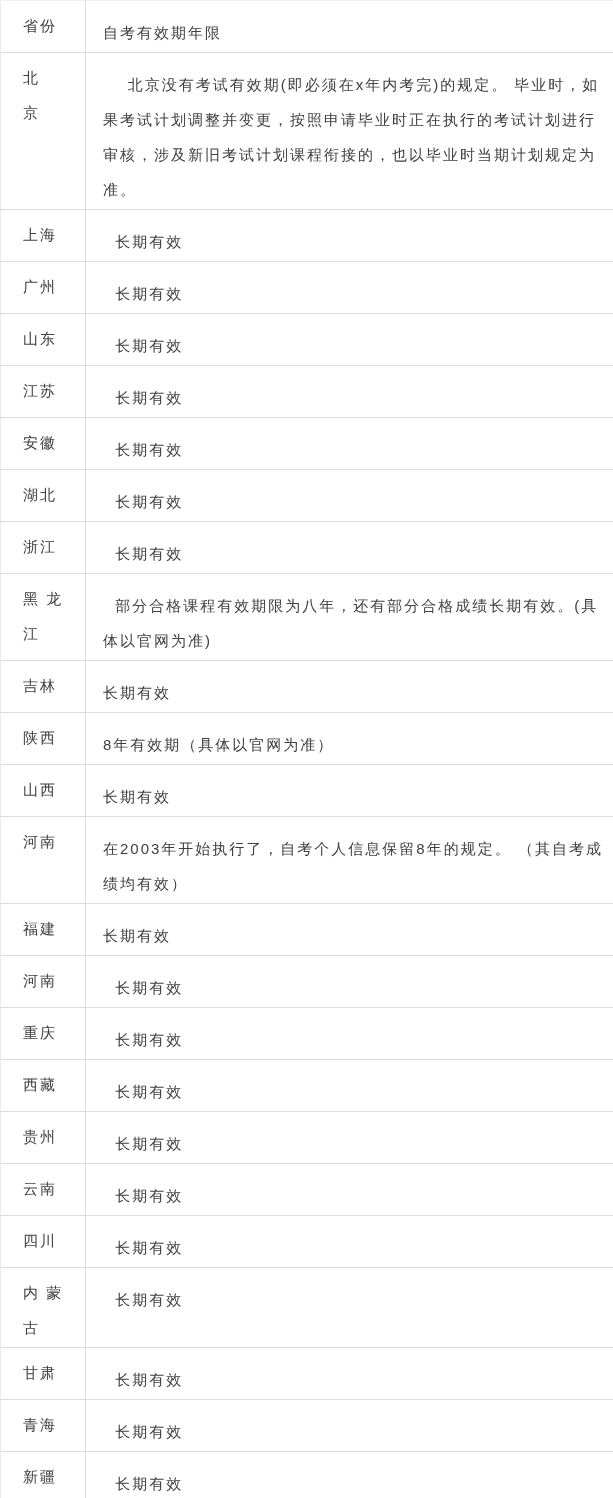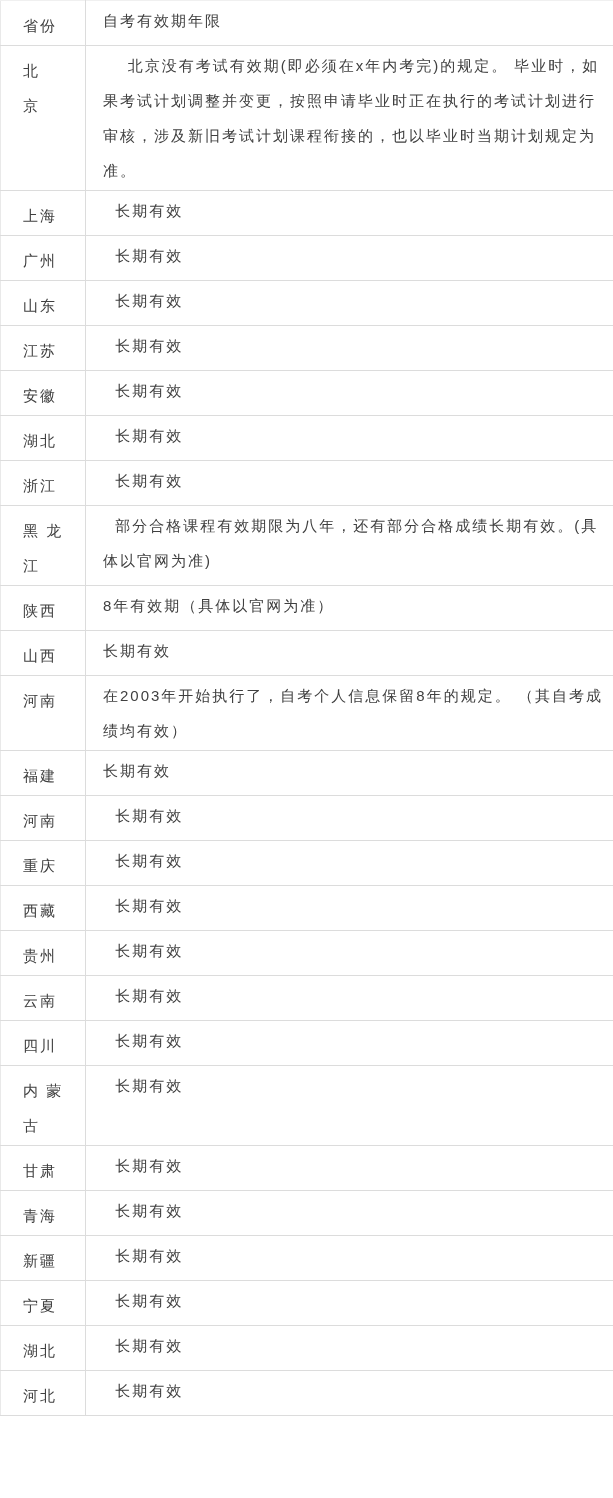--- a/index.html
+++ b/index.html
@@ -38,7 +38,7 @@
     padding: 7px 18px 2px 22px;
   }
   .validity {
-    padding: 2px 10px 2px 17px;
+    padding: 14px 10px 2px 17px;
   }
   thead th {
     padding-top: 3px;

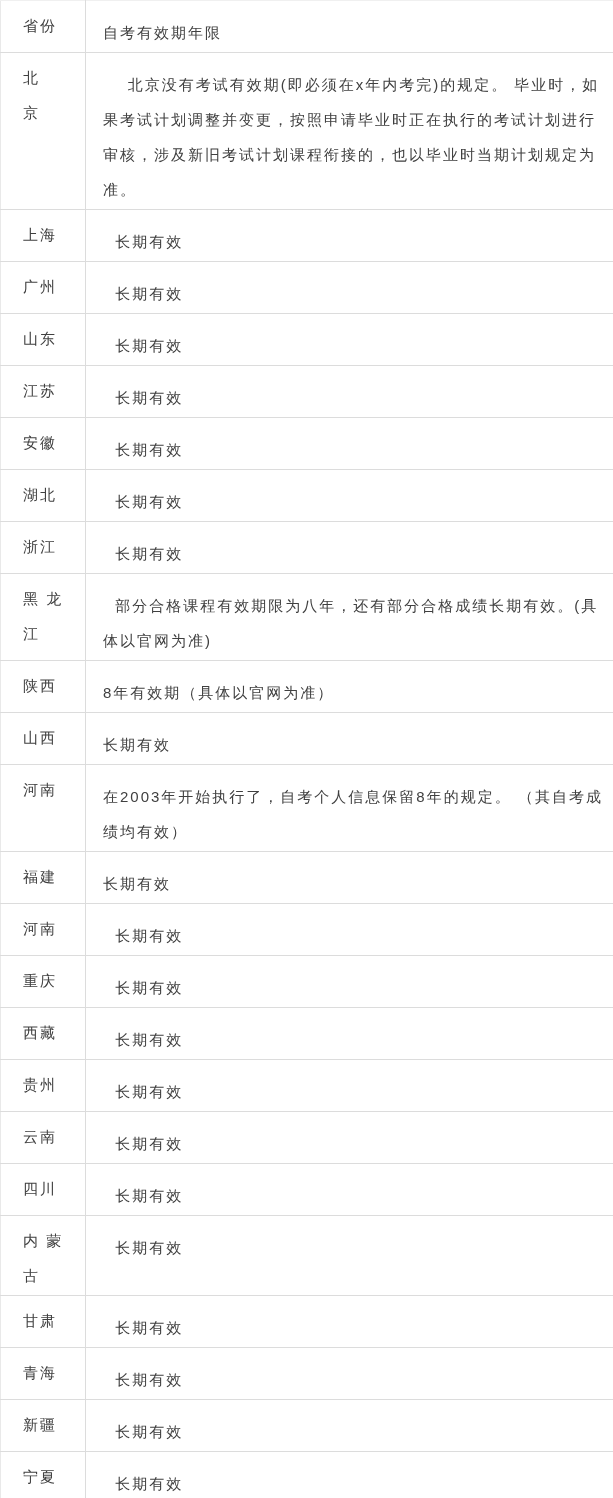--- a/index.html
+++ b/index.html
@@ -99,6 +99,10 @@
         <td class="validity">  部分合格课程有效期限为八年，还有部分合格成绩长期有效。(具体以官网为准)</td>
       </tr>
       <tr>
+        <td class="province">吉林</td>
+        <td class="validity">长期有效</td>
+      </tr>
+      <tr>
         <td class="province">陕西</td>
         <td class="validity">8年有效期（具体以官网为准）</td>
       </tr>

